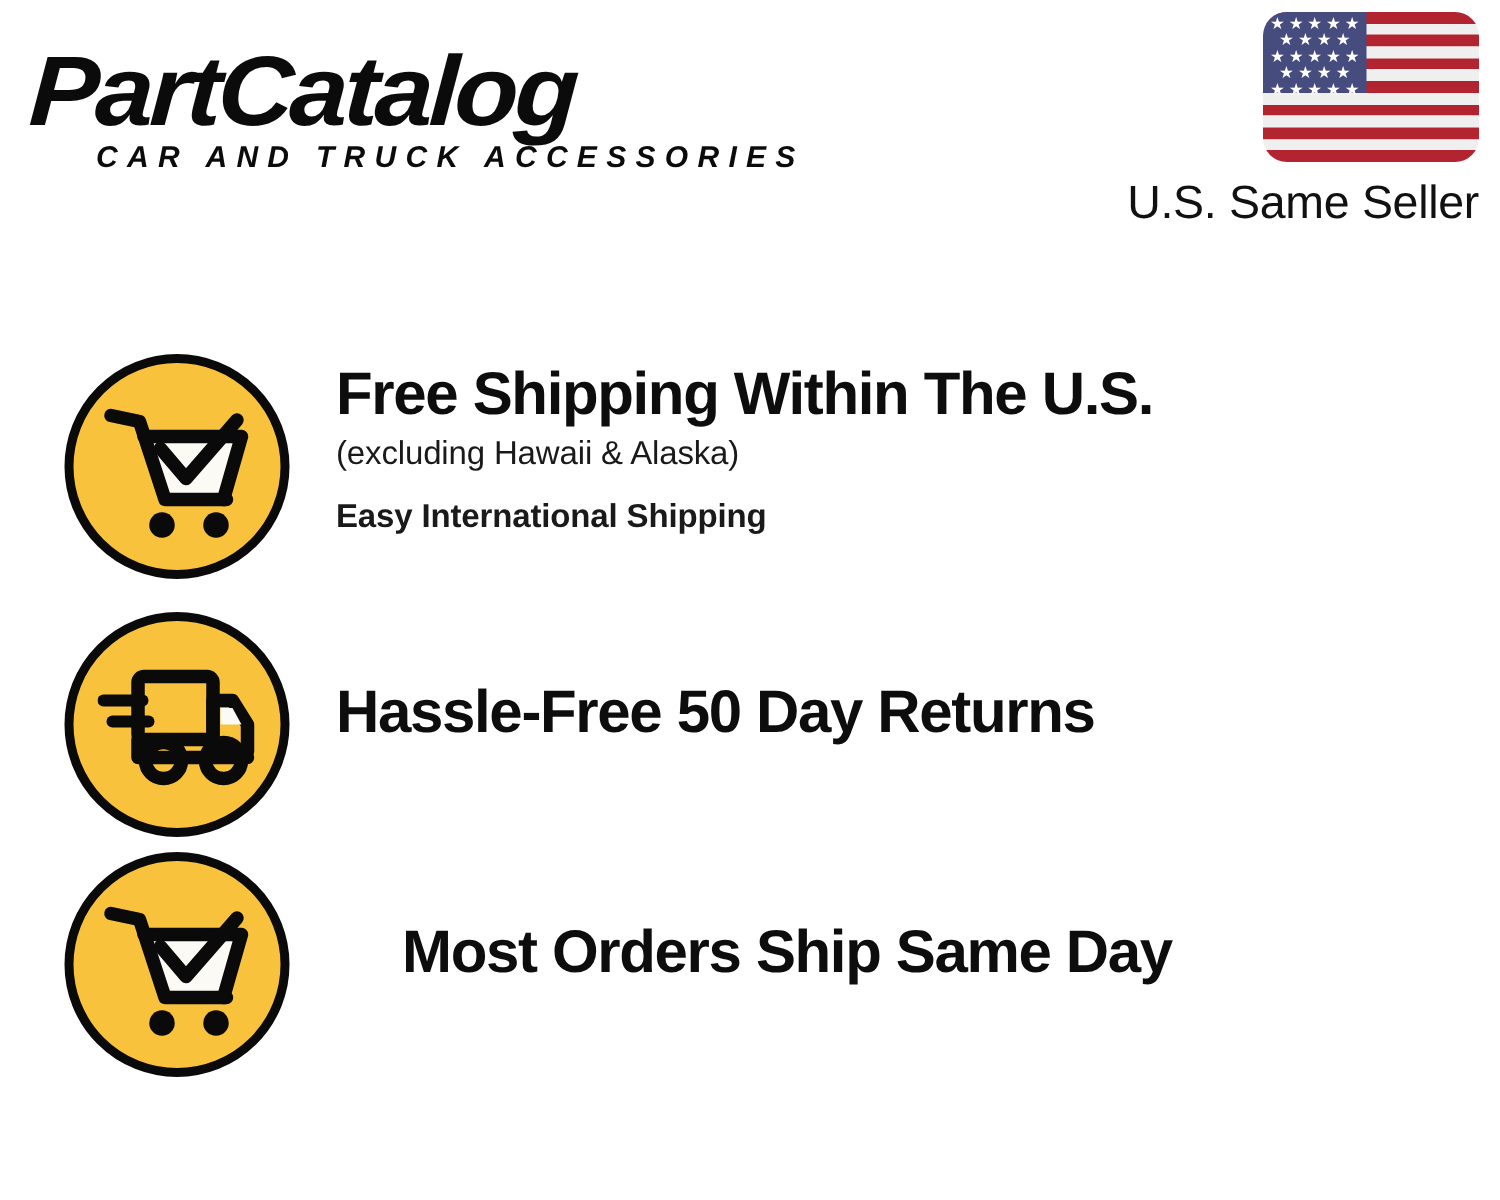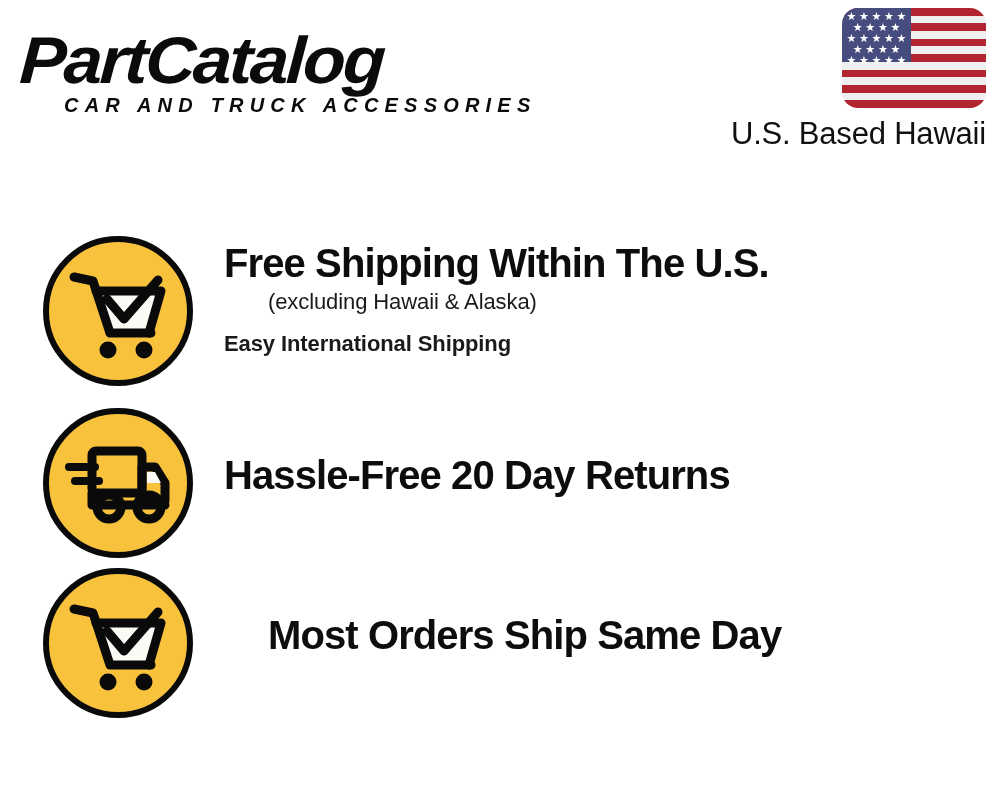--- a/index.html
+++ b/index.html
@@ -238,7 +238,7 @@
       </div>
     </div>
   </div>
-  <div class="seller-label">U.S. Based Hawaii</div>
+  <div class="seller-label">U.S. Same Seller</div>
 </div>
 
 <div class="features">

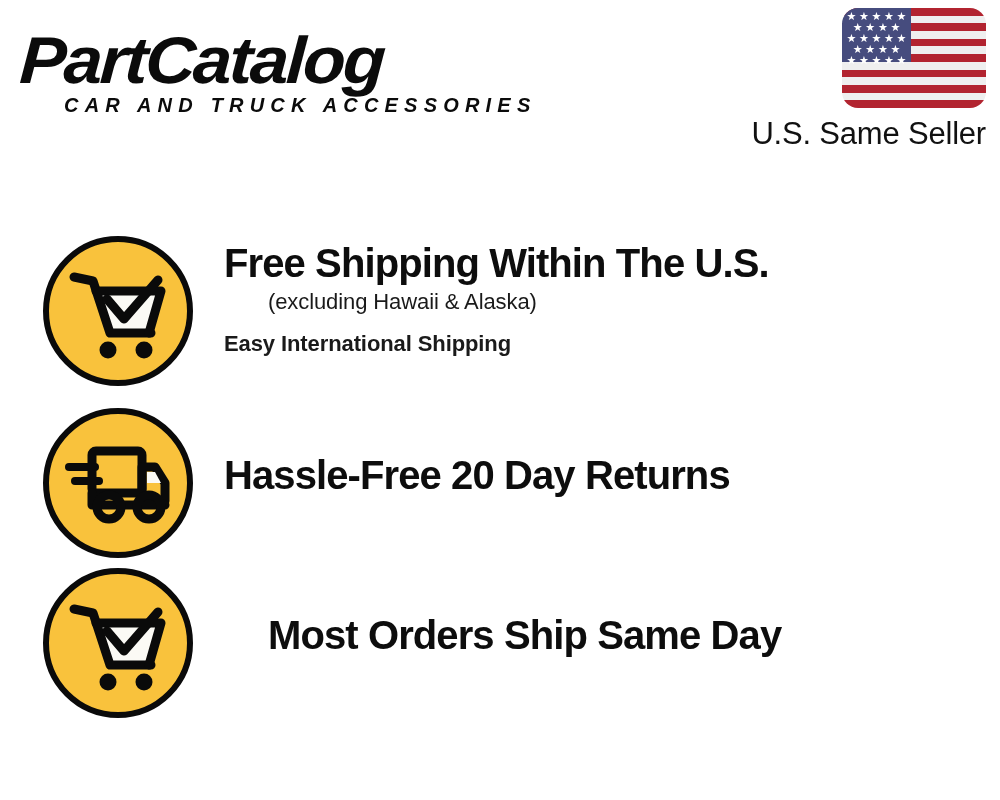--- a/index.html
+++ b/index.html
@@ -172,7 +172,7 @@
     font-weight: 700;
     margin-top: 10px;
   }
-  .feature-sub.tight { margin-top: 0px; margin-left: 44px; }
+  .feature-sub.tight { margin-top: 0px; }
 
   .row-2 .feature-text,
   .row-3 .feature-text { padding-top: 44px; }

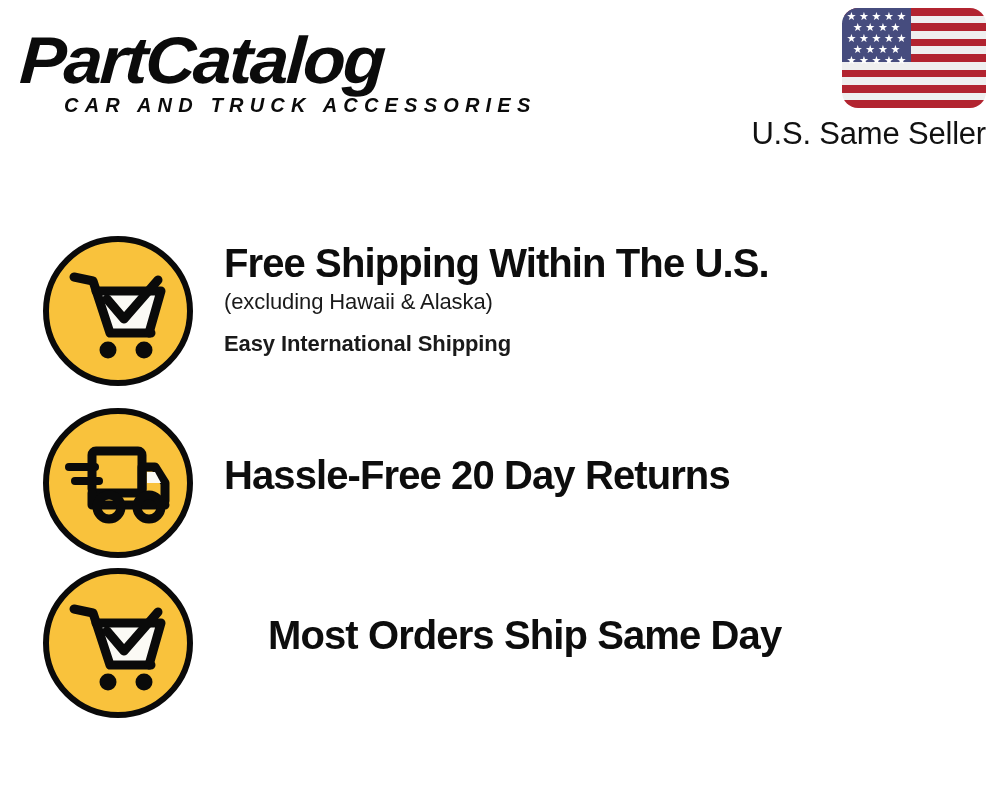--- a/index.html
+++ b/index.html
@@ -285,7 +285,7 @@
       </svg>
     </div>
     <div class="feature-text">
-      <div class="feature-title">Hassle-Free 20 Day Returns</div>
+      <div class="feature-title">Hassle-Free 50 Day Returns</div>
     </div>
   </div>
 

